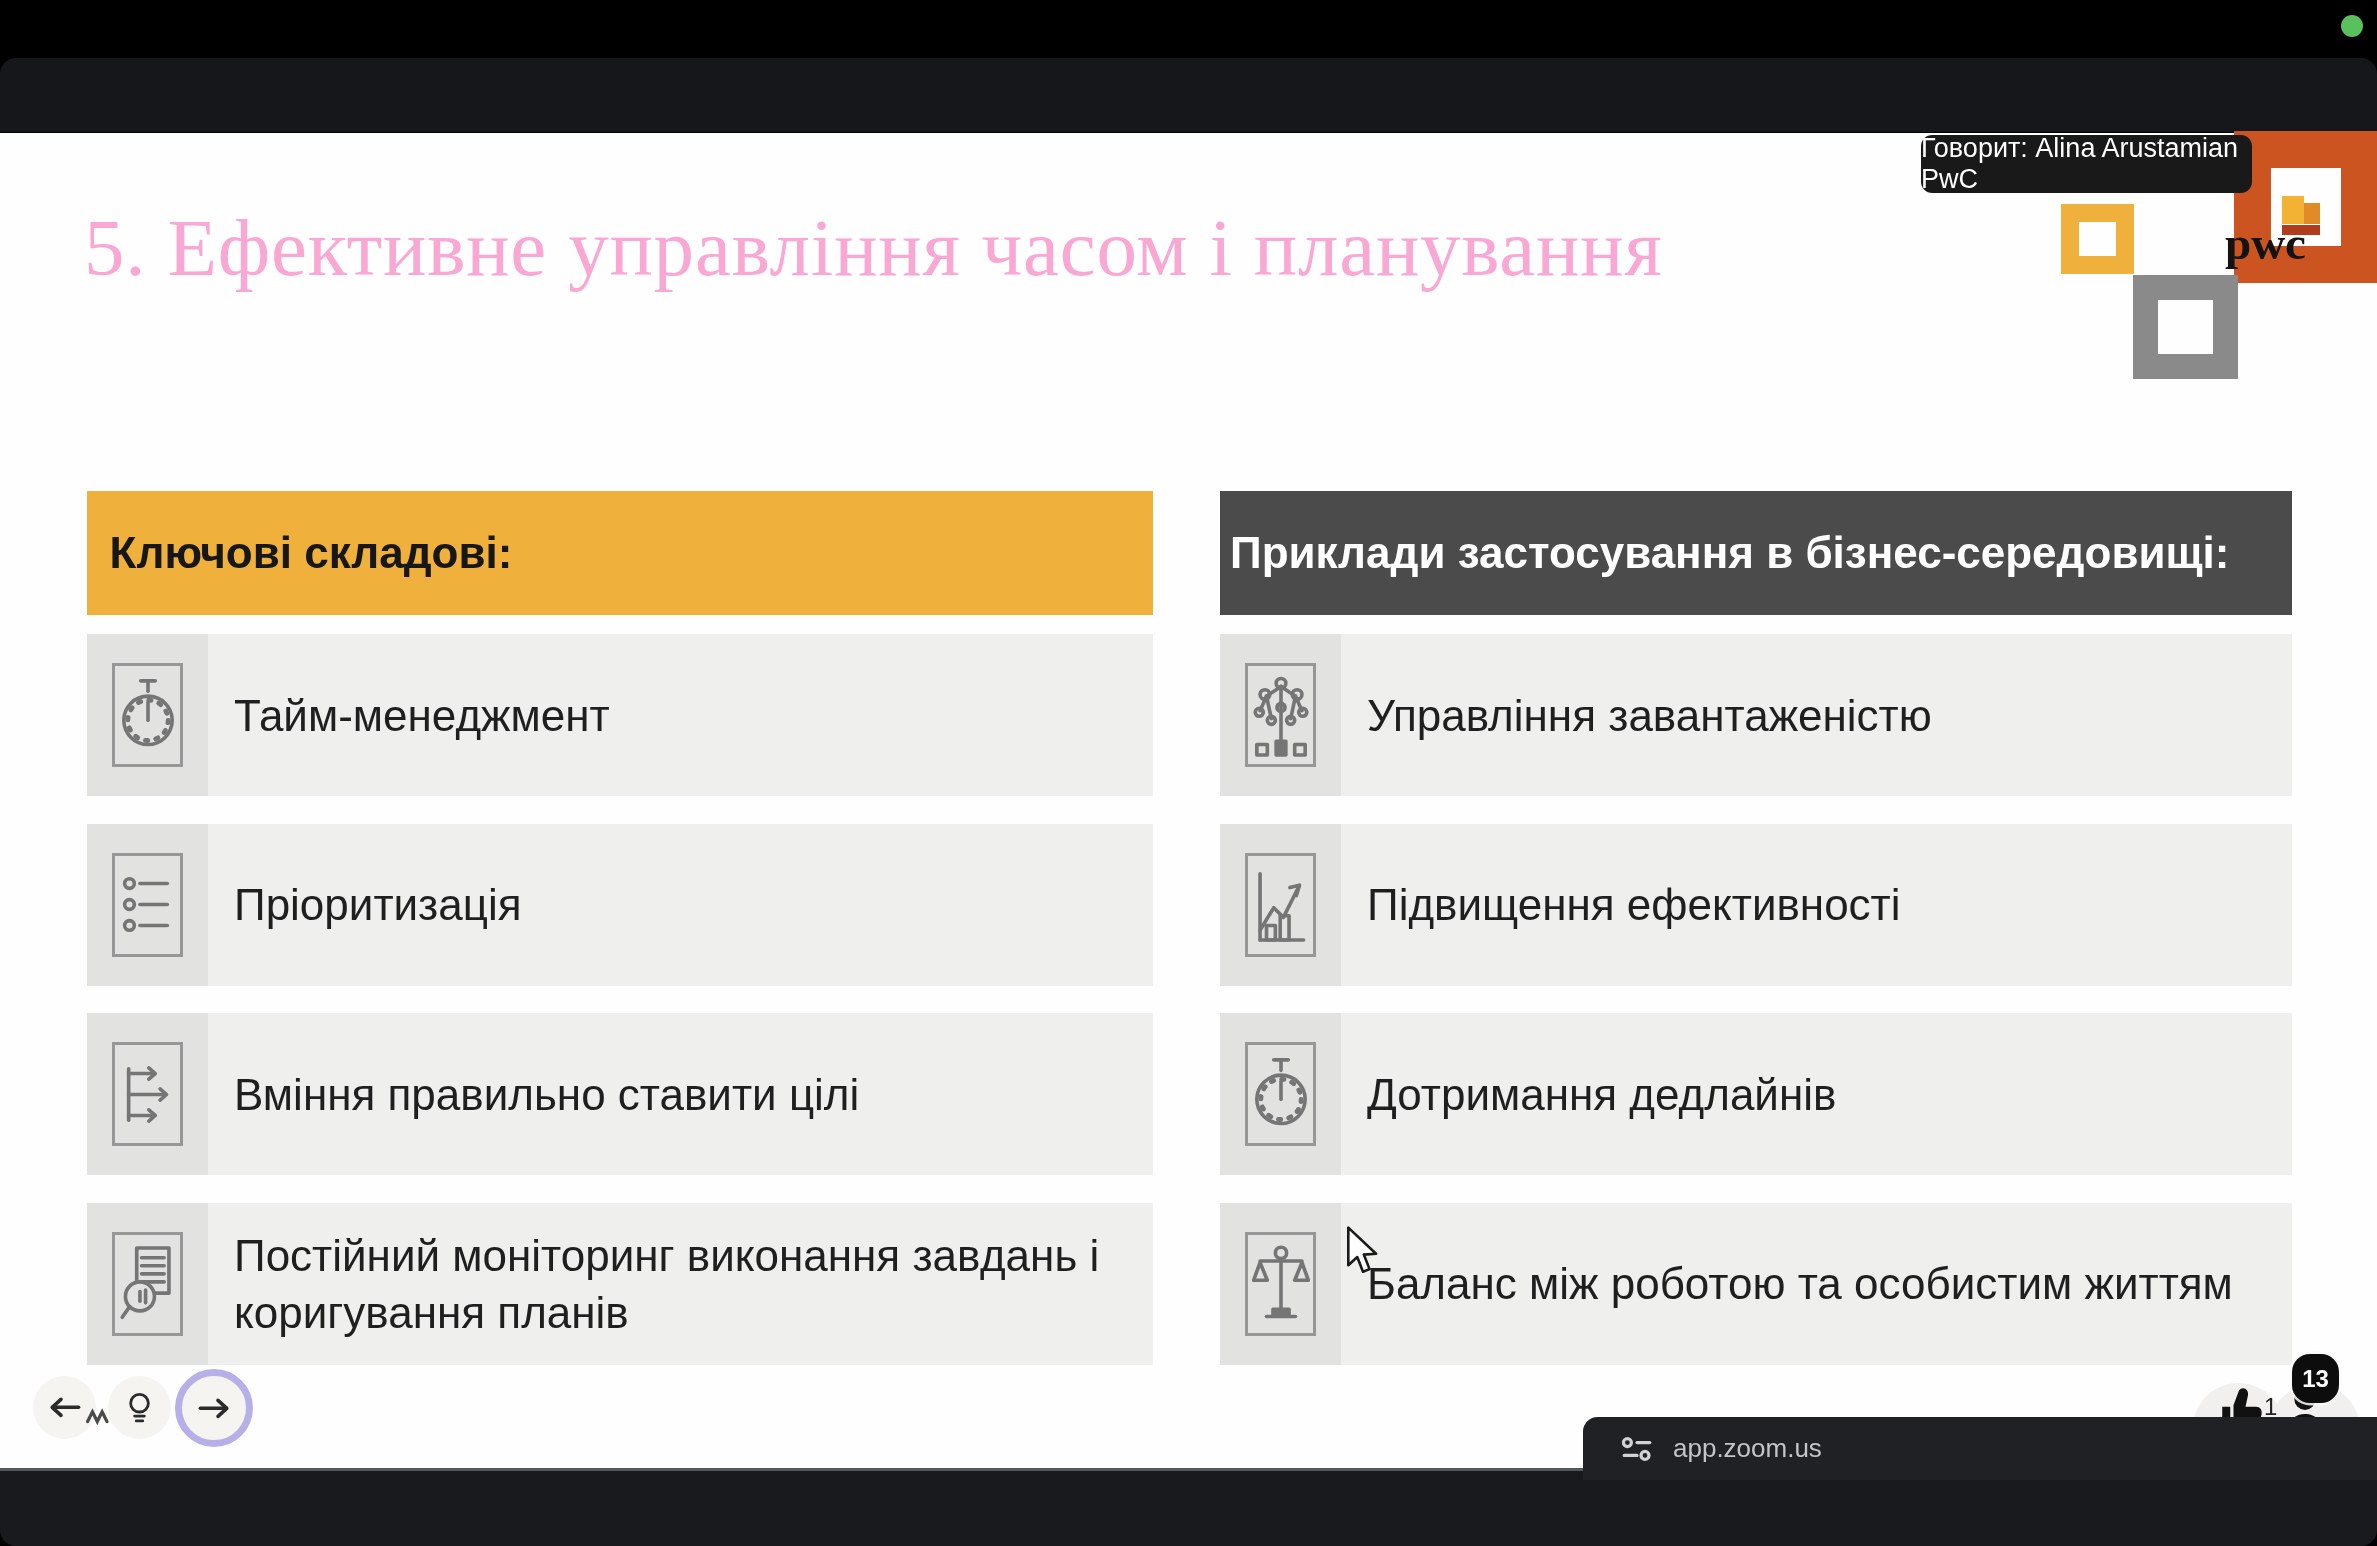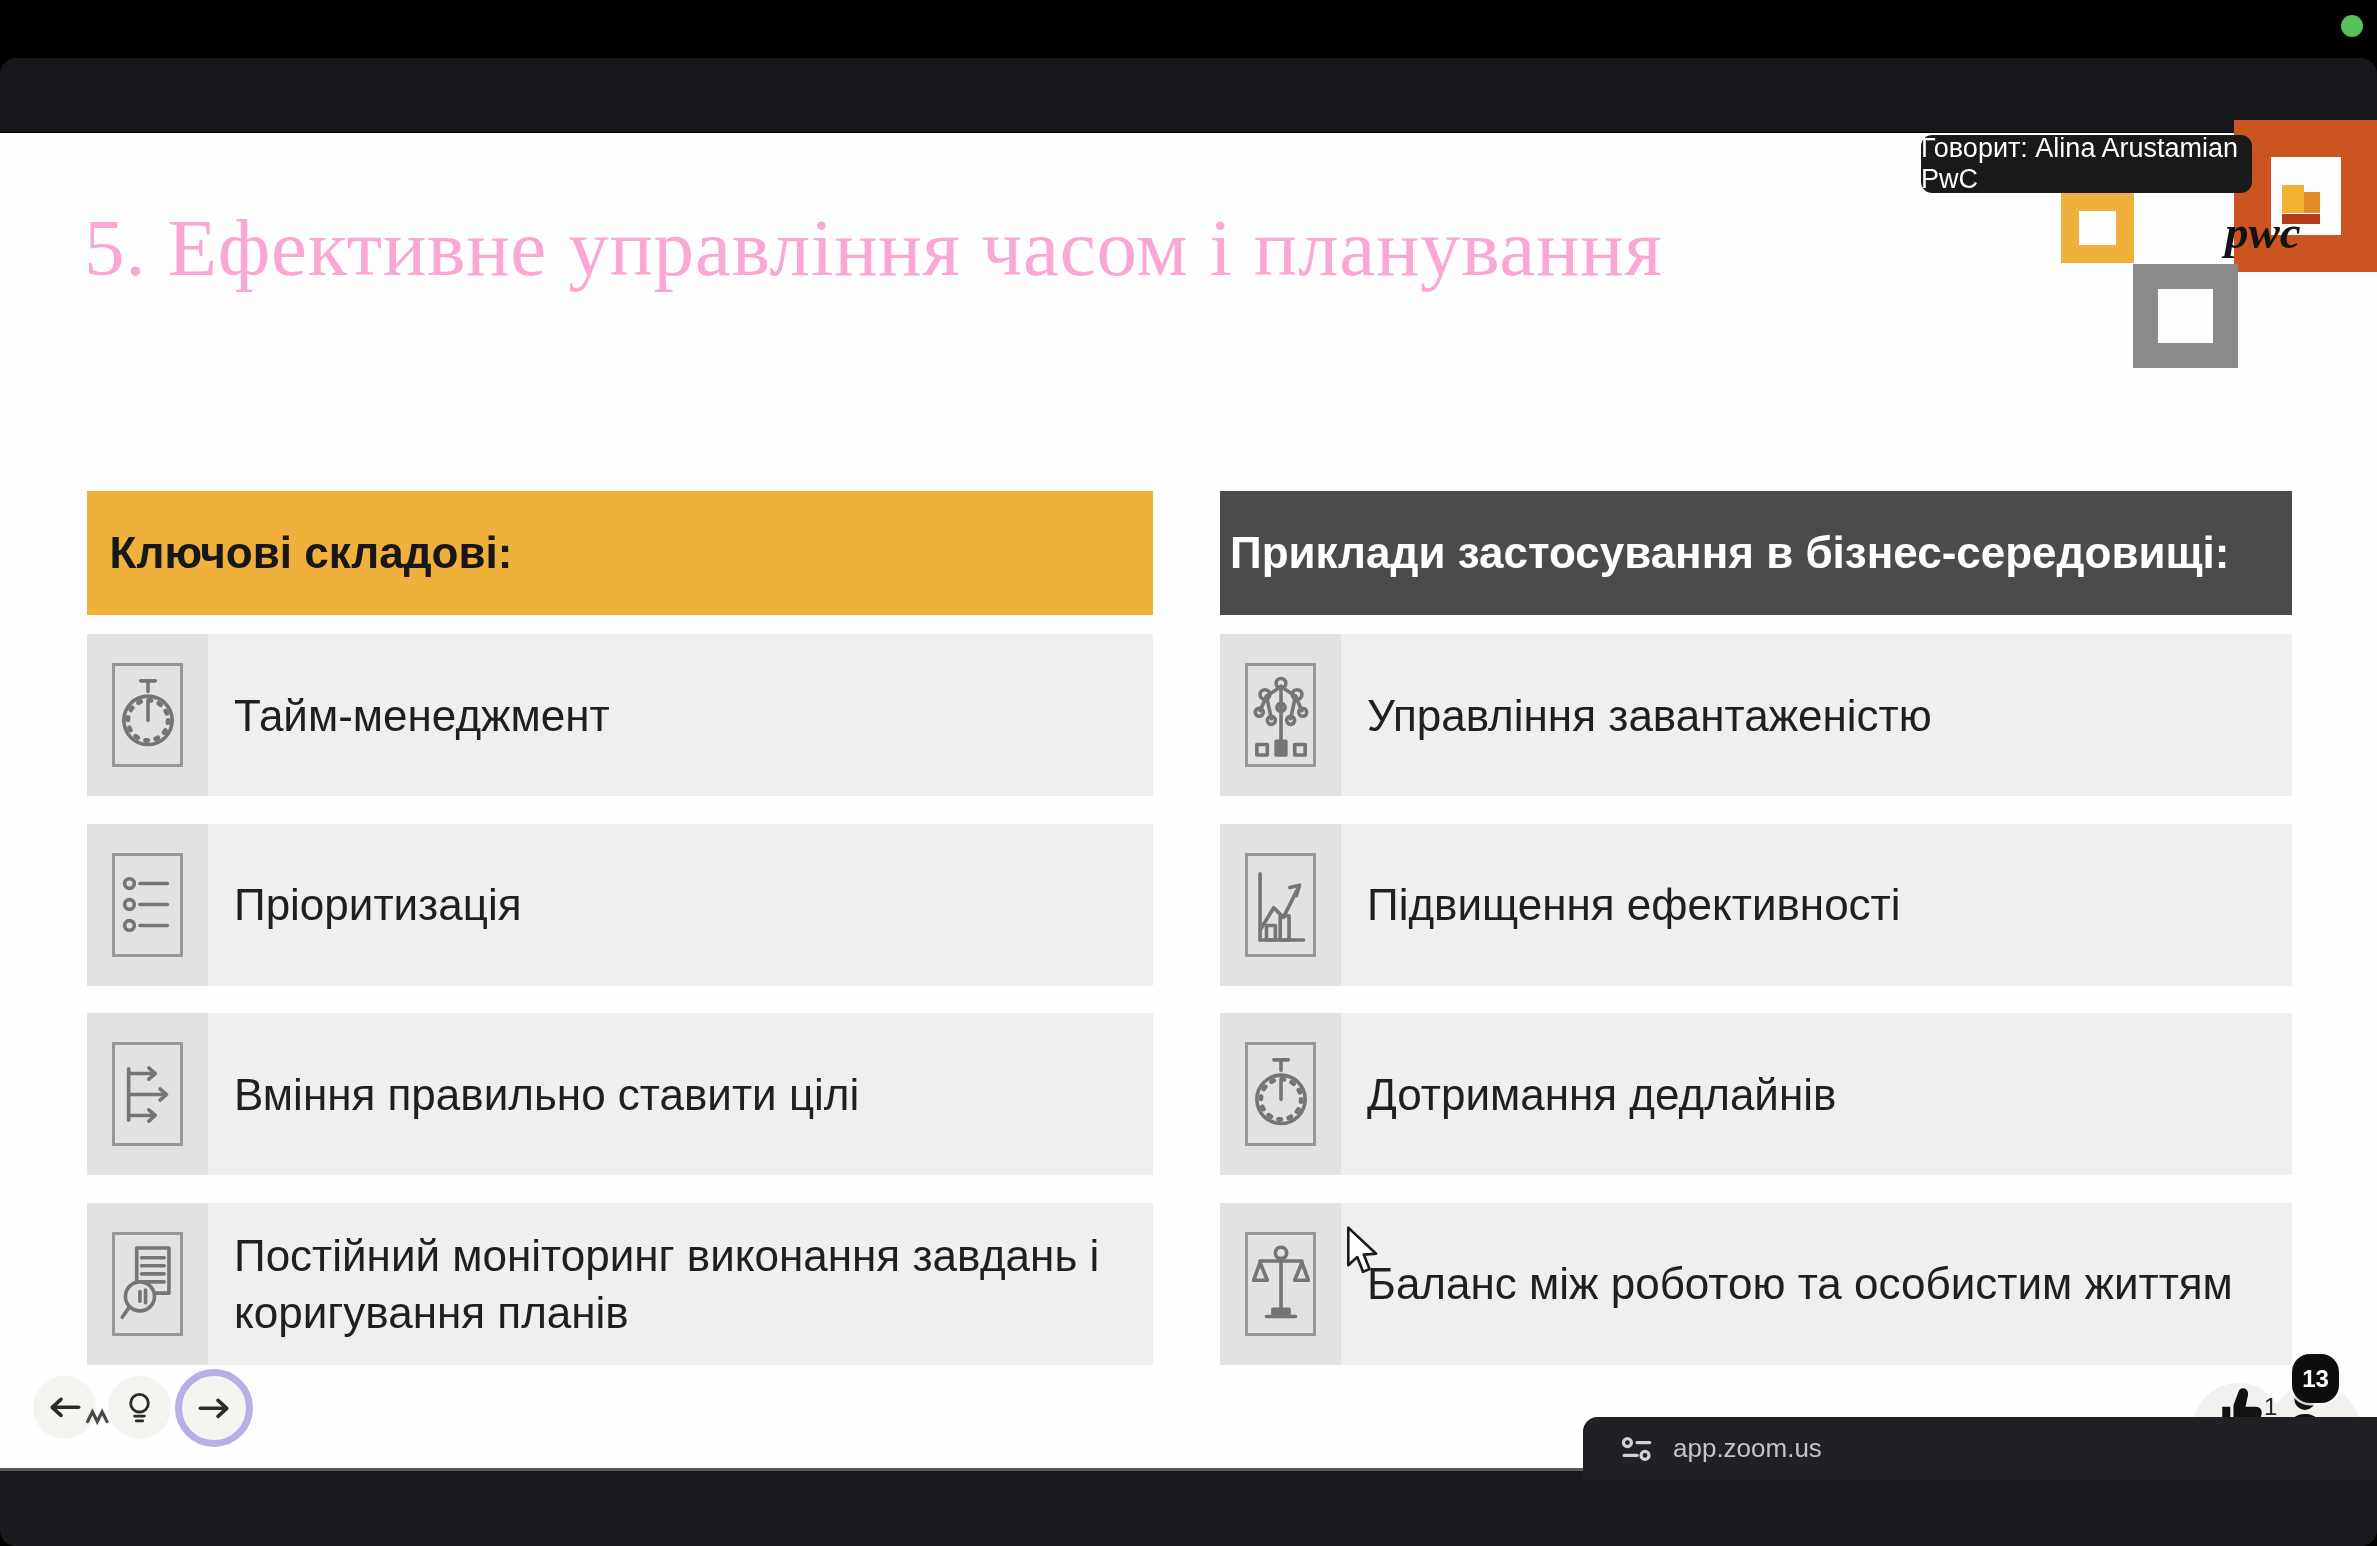--- a/index.html
+++ b/index.html
@@ -20,7 +20,7 @@
   .slide-title{position:absolute;left:84px;top:202px;width:1941px;font-family:"Liberation Serif",serif;
                font-size:81px;color:#f9a8d4;letter-spacing:0.8px;}
   
-  .logo{position:absolute;left:2054px;top:110px;width:323px;height:267px;font-style:italic;}
+  .logo{position:absolute;left:2054px;top:121px;width:323px;height:267px;}
   .sq{position:absolute;box-sizing:border-box;background:transparent;}
   .sq-orange{left:180px;top:9.7px;width:144px;height:152px;border:37px solid #cb5420;}
   .sq-yellow{left:7.3px;top:83px;width:73px;height:70px;border:18.6px solid #f0b13c;}

